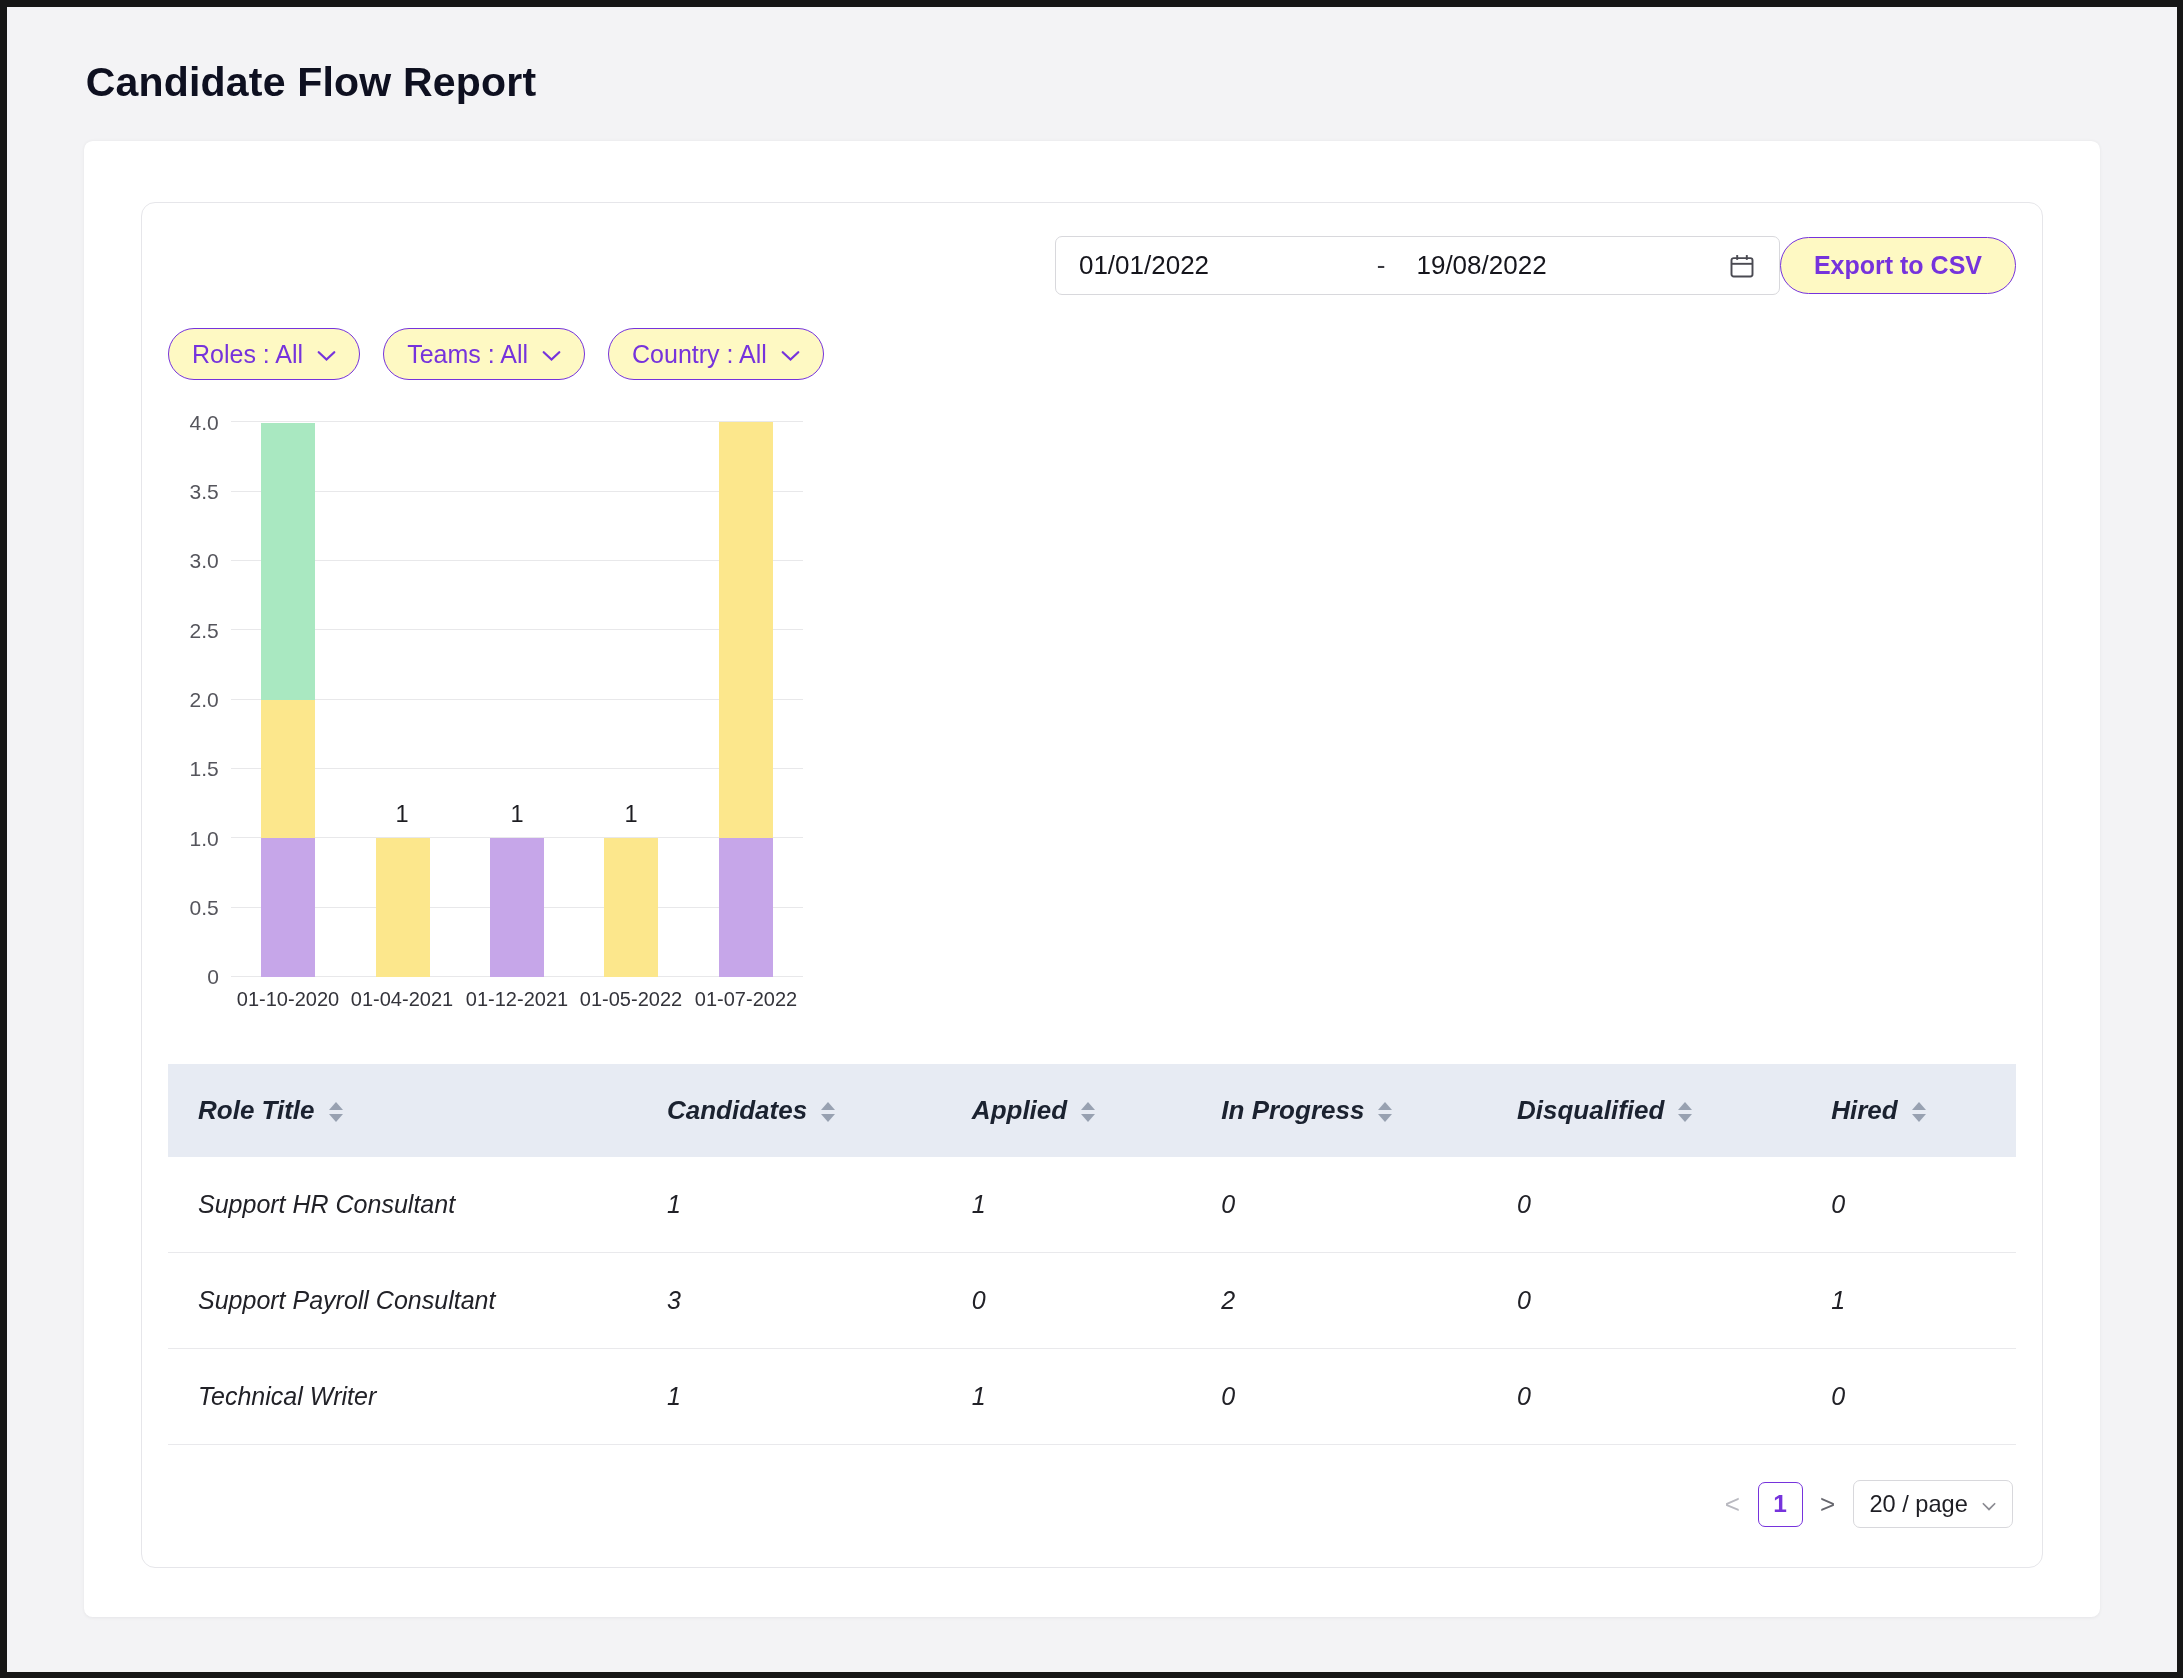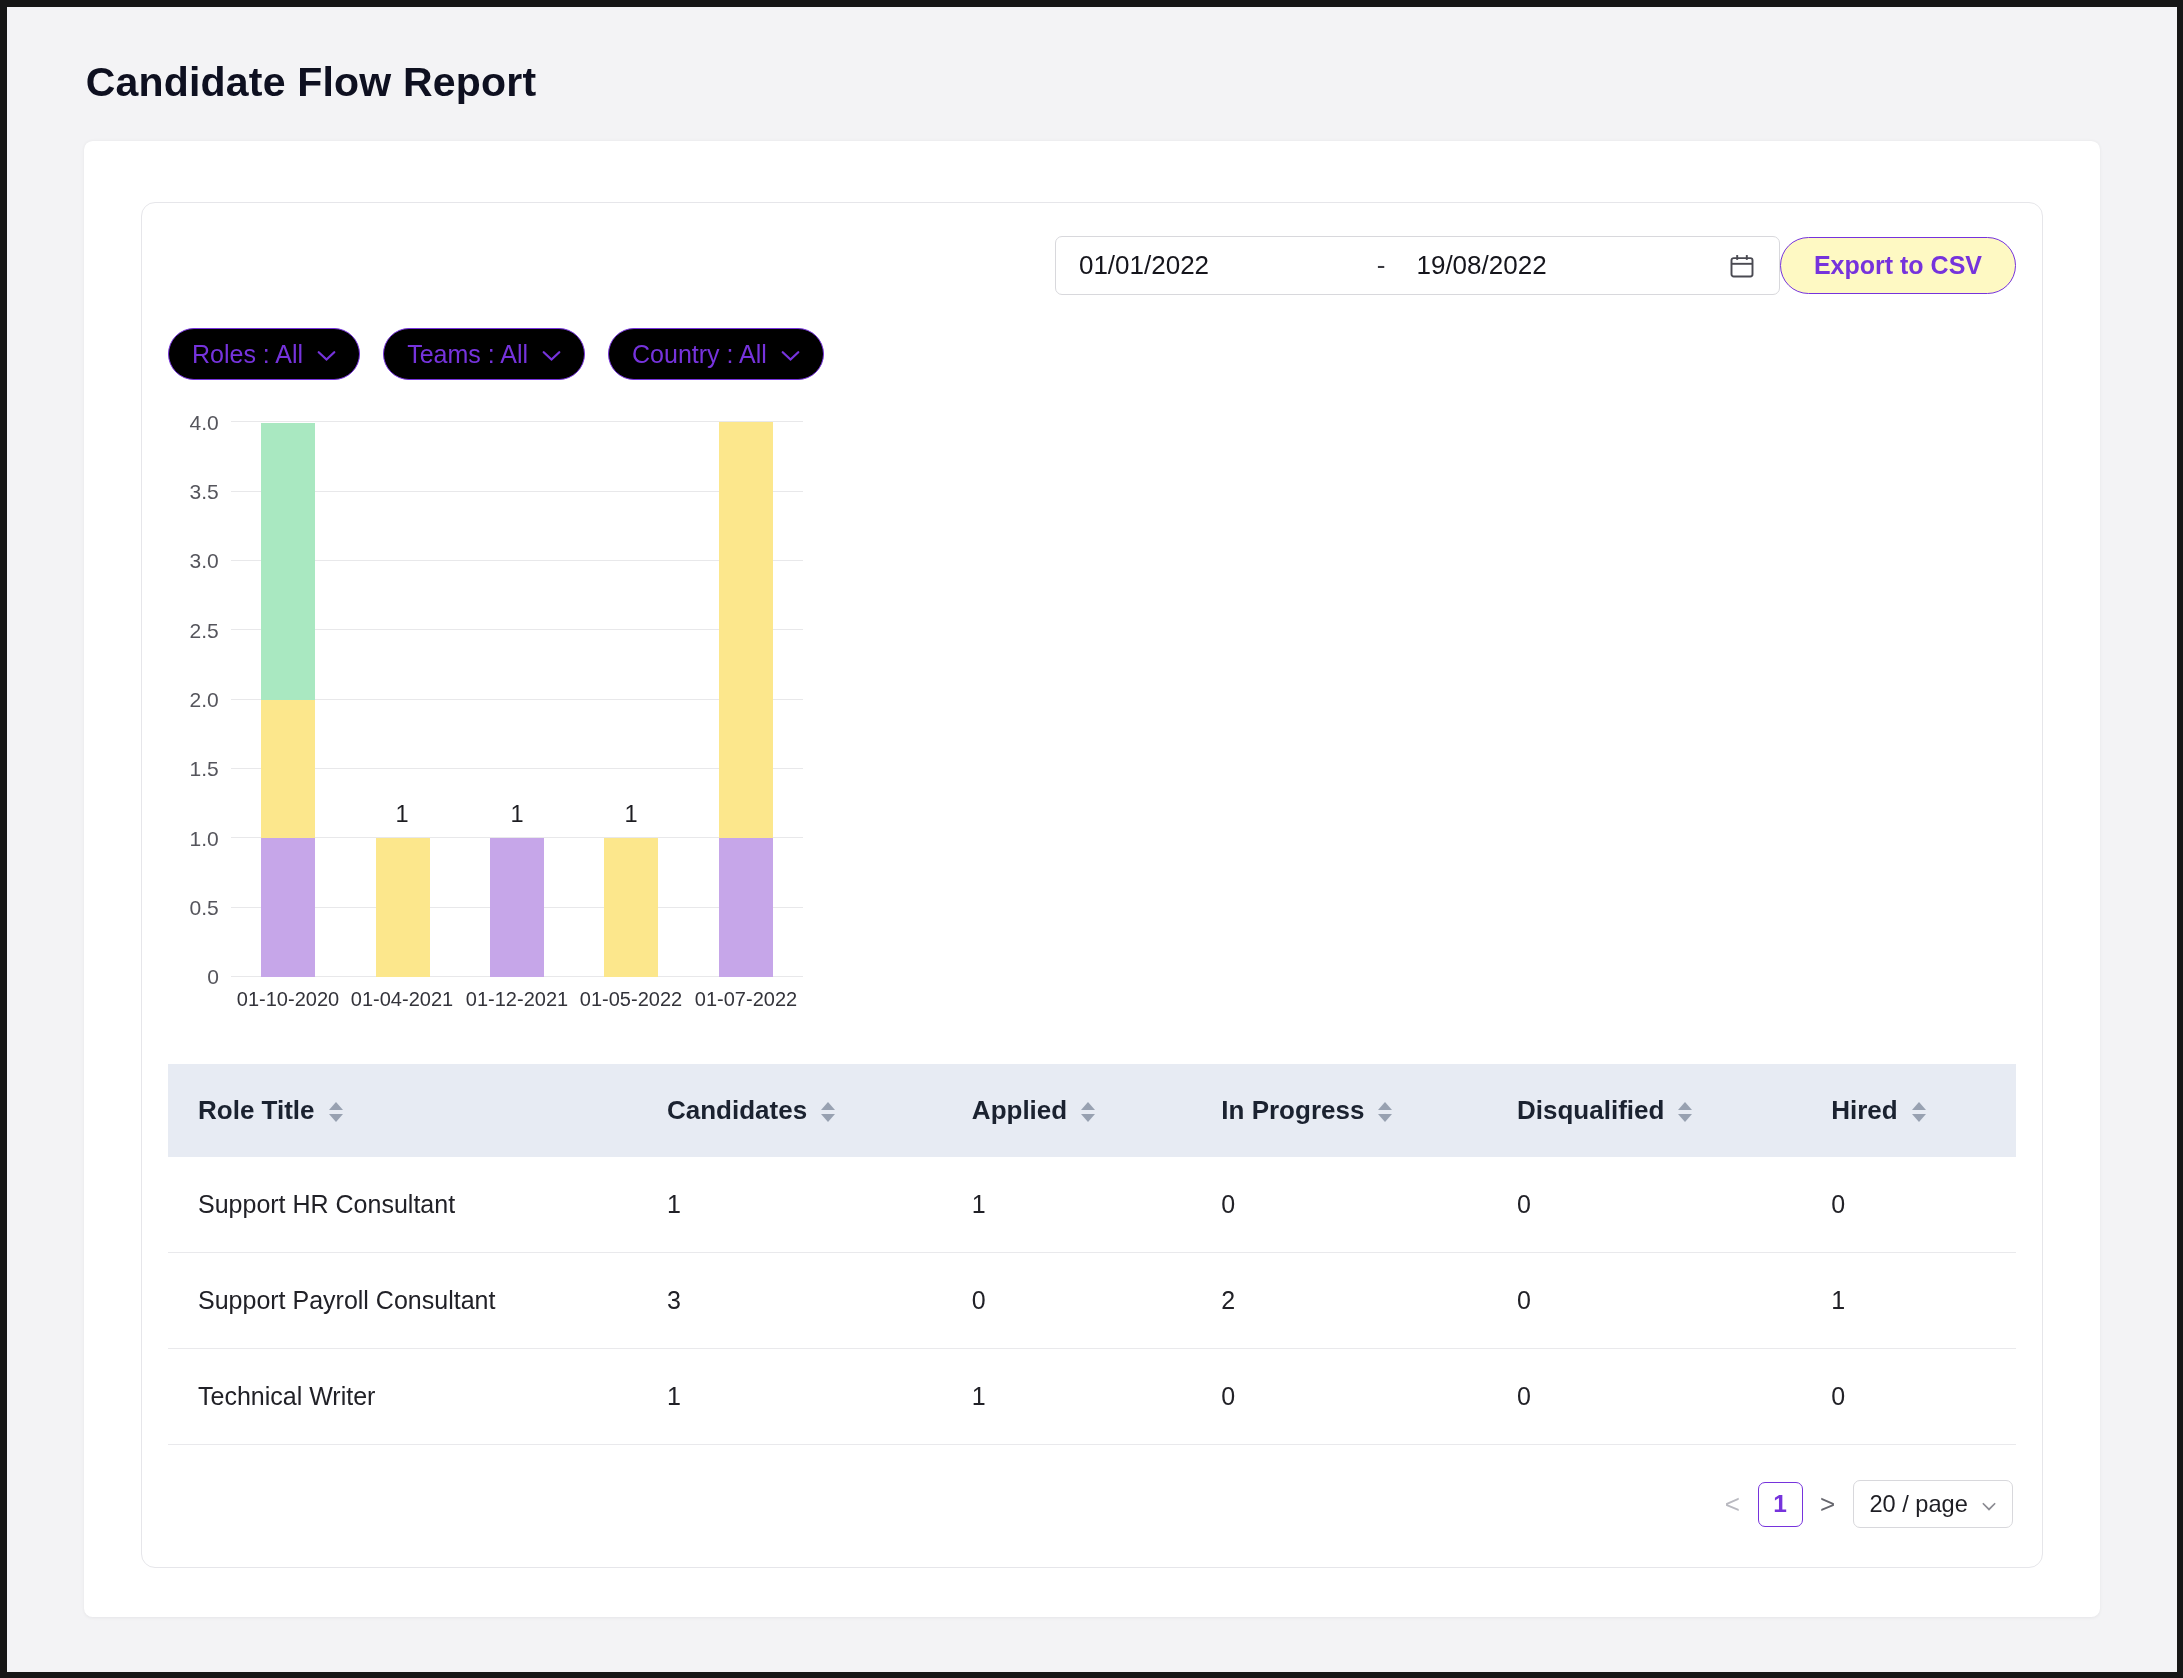--- a/index.html
+++ b/index.html
@@ -81,7 +81,7 @@
   .filter-pill {
     display: inline-flex; align-items: center; gap: 14px;
     border: 1.7px solid var(--accent);
-    background: #000000;
+    background: #fef9c3;
     color: var(--accent);
     font-family: inherit;
     font-size: 25px; font-weight: 500;

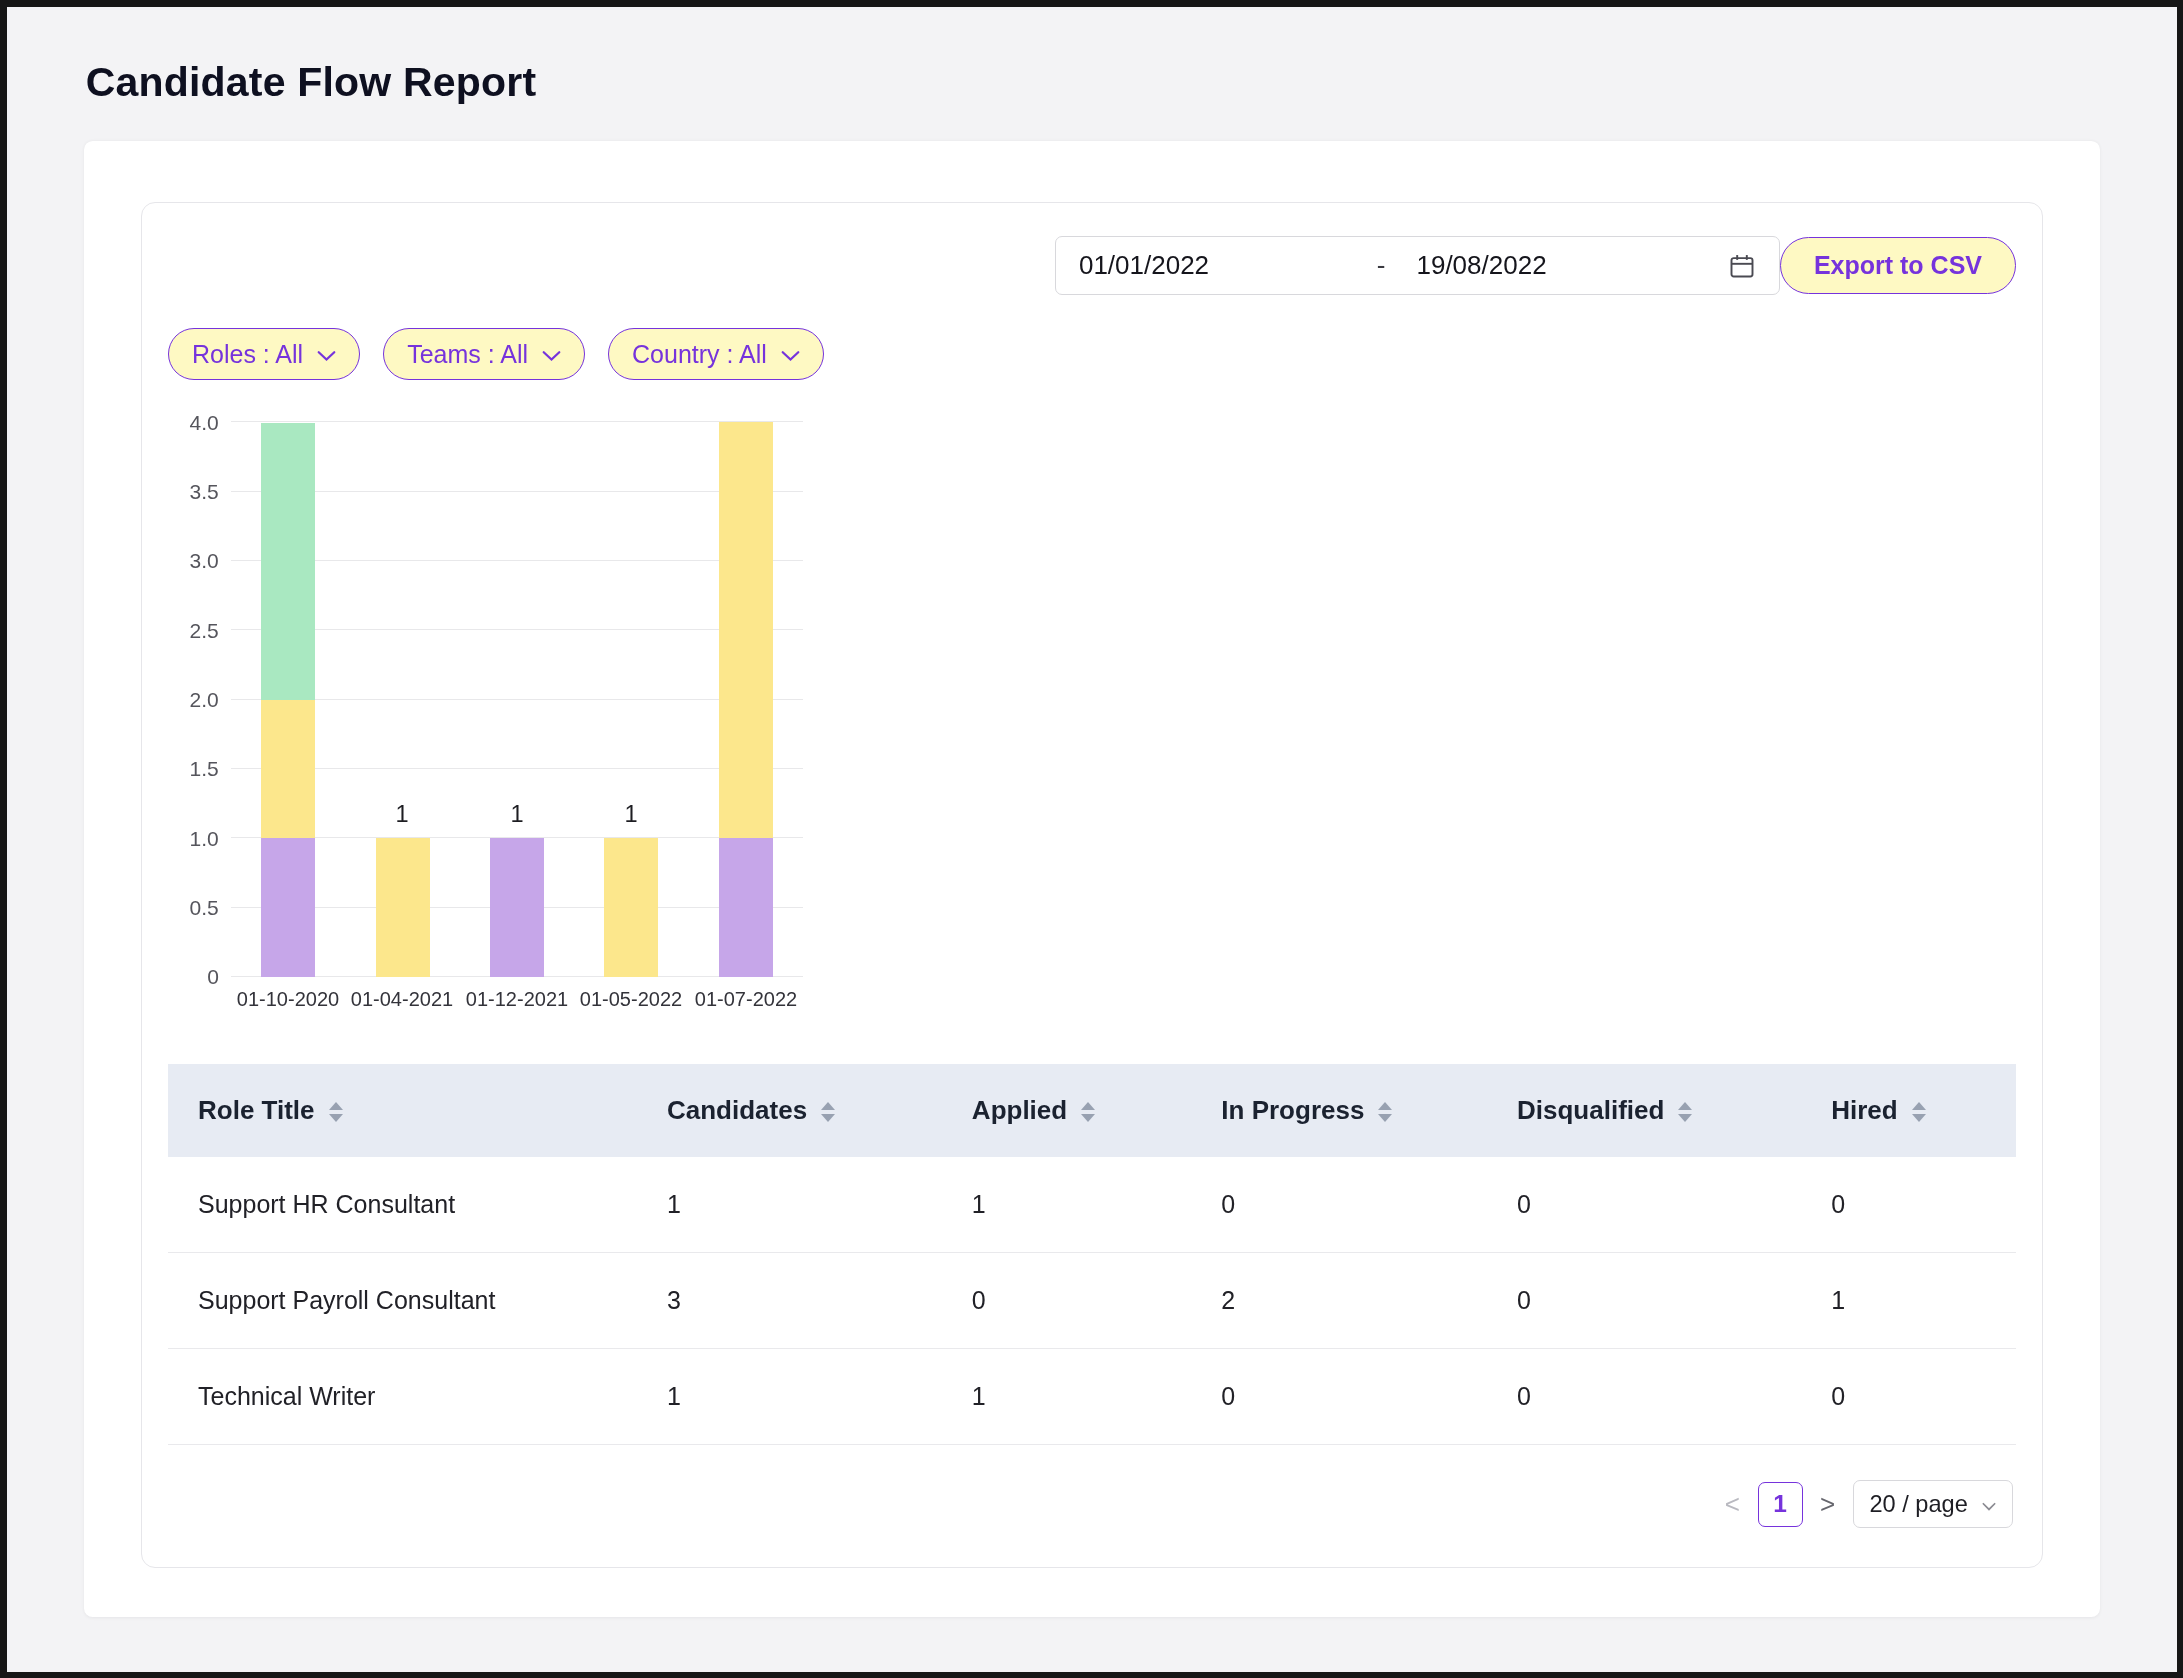--- a/index.html
+++ b/index.html
@@ -115,7 +115,7 @@
   }
 
   
-  table.report { width: 100%; border-collapse: collapse; margin-top: 45px; }
+  table.report { width: 100%; border-collapse: collapse; margin-top: 45px; font-style: italic; }
   table.report th {
     background: #e7ebf3;
     text-align: left;

